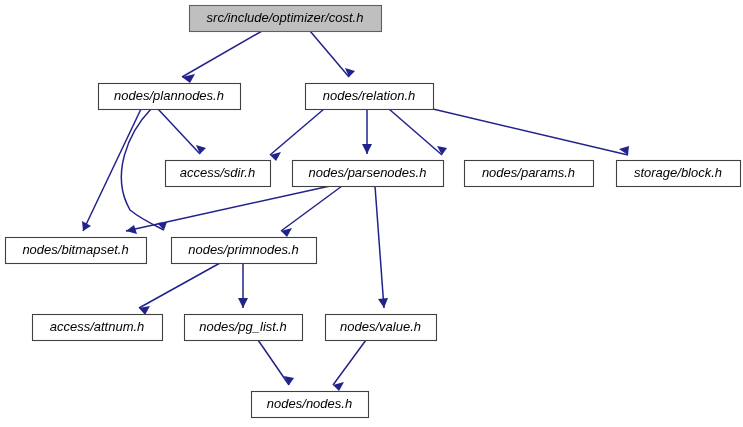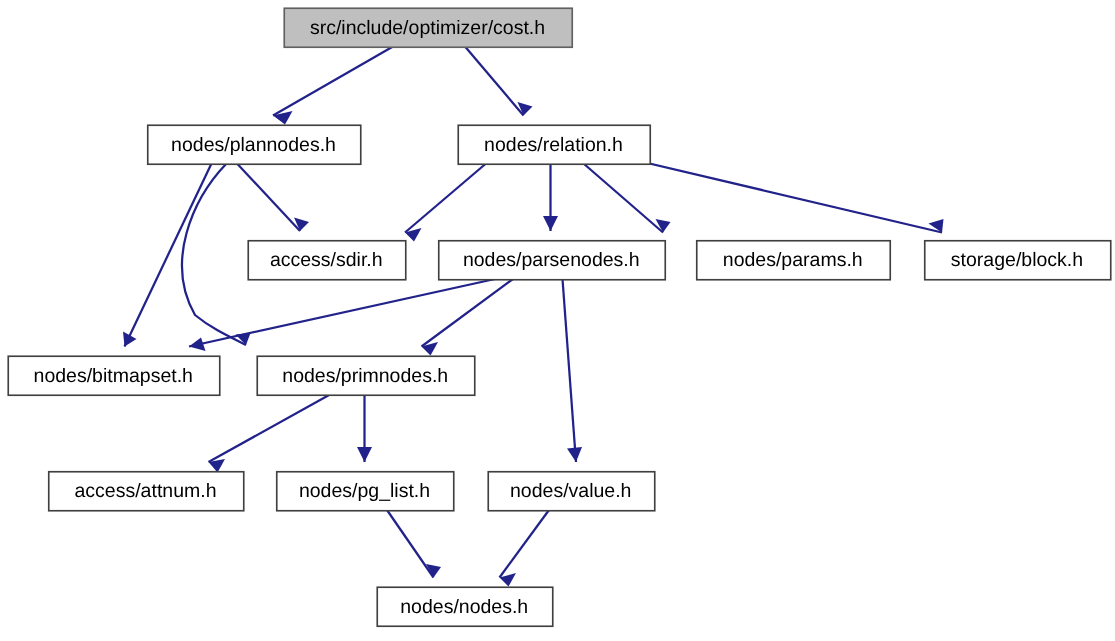--- a/index.html
+++ b/index.html
@@ -17,6 +17,7 @@
     position: relative;
     width: 743px;
     height: 427px;
+    font-style: italic;
   }
   svg#dep-graph {
     display: block;

